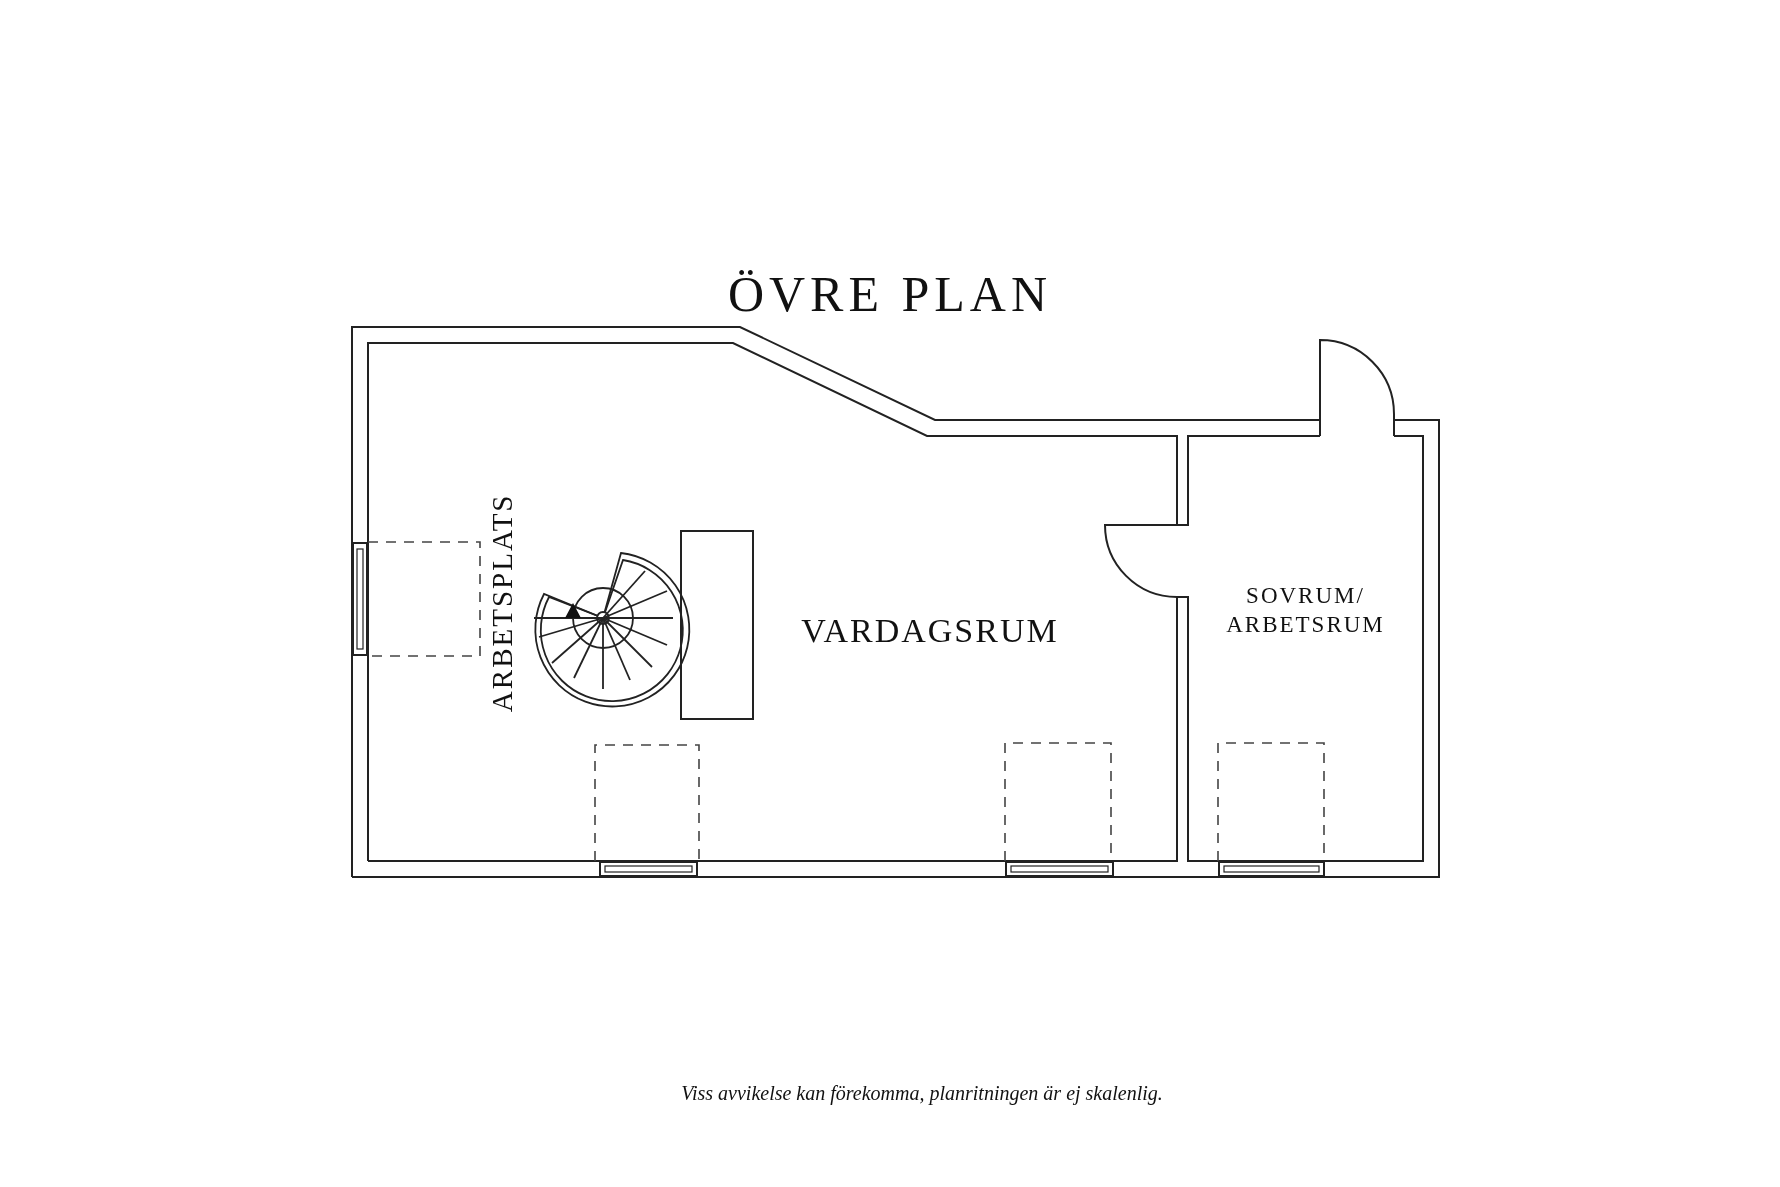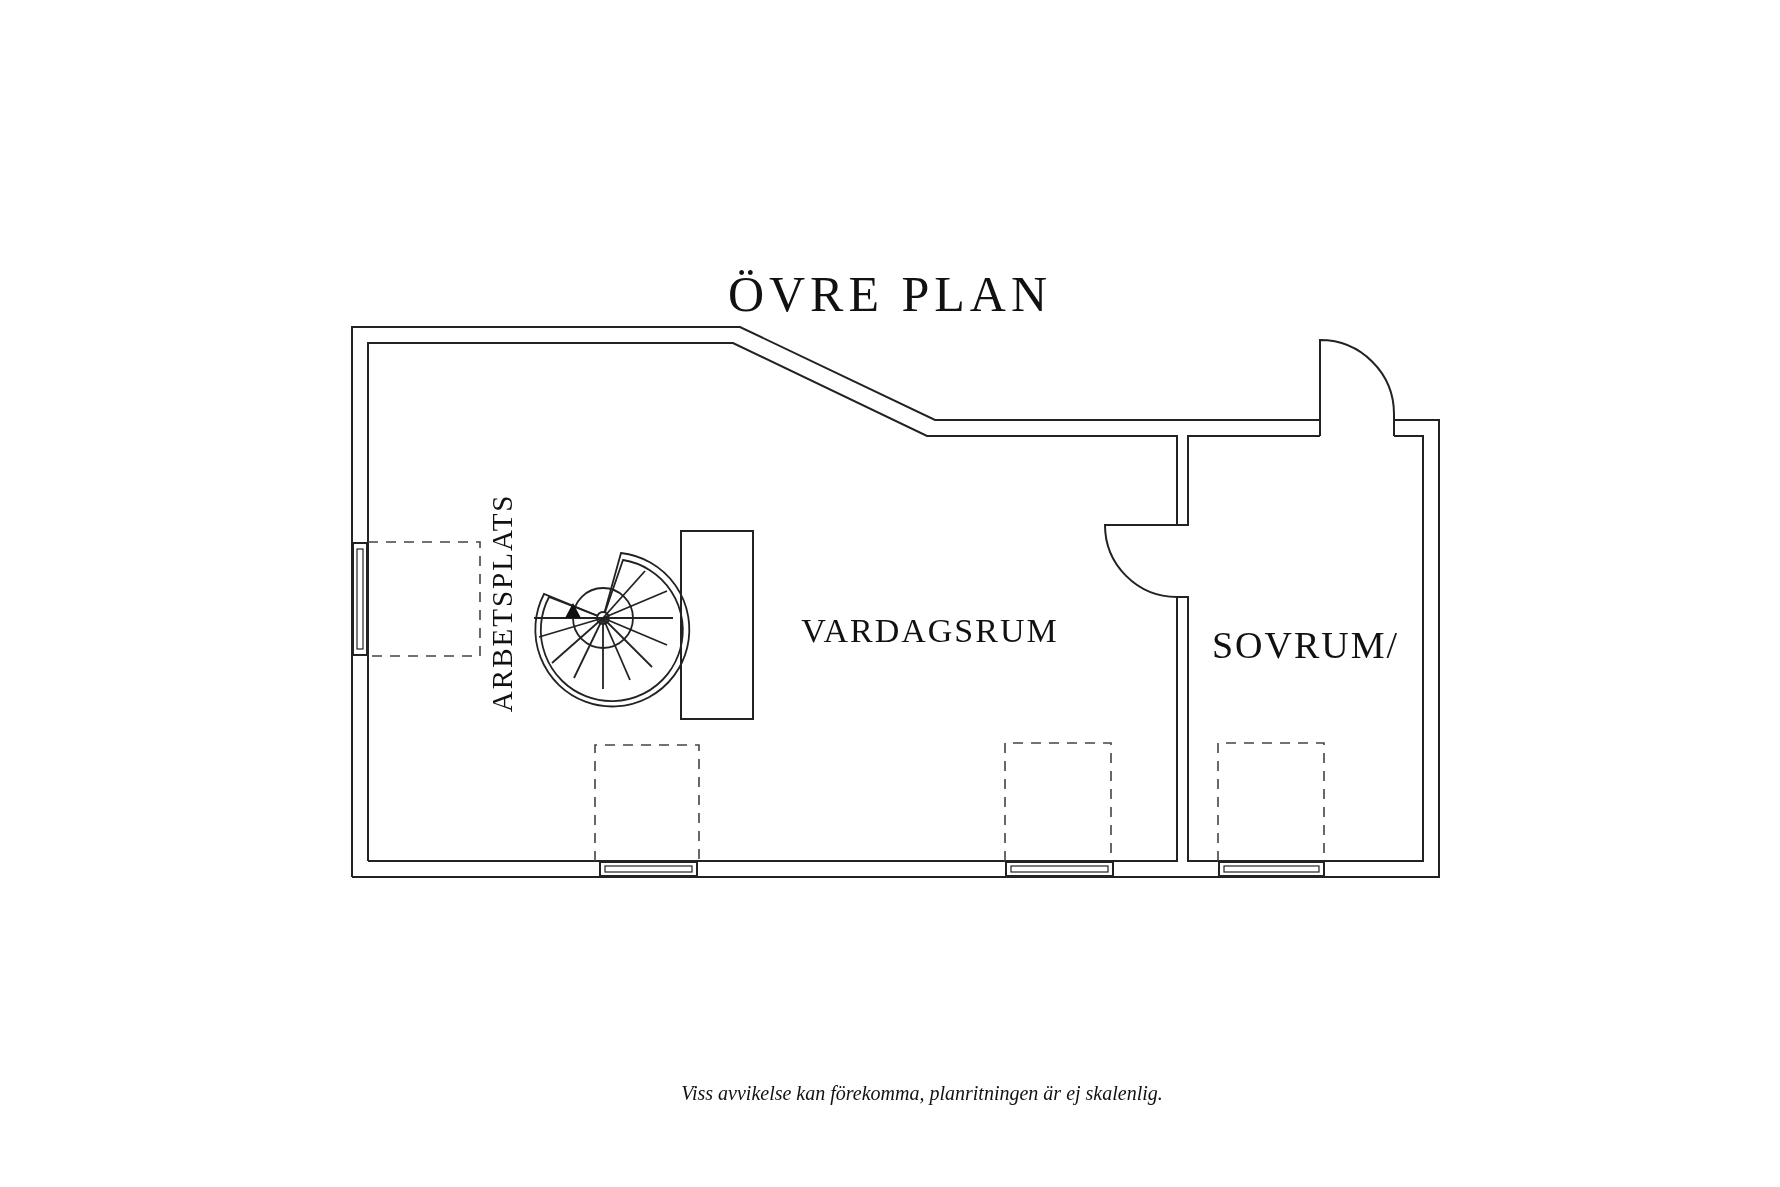--- a/index.html
+++ b/index.html
@@ -8,7 +8,7 @@
   svg.plan { position:absolute; left:0; top:0; }
   .label { position:absolute; font-family:"Liberation Serif", serif; color:#111; letter-spacing:2px; text-align:center; line-height:1.25; }
   .lbl-vardag { left:800px; top:610px; width:260px; font-size:34px; }
-  .lbl-sovrum { left:1188px; top:622px; width:235px; font-size:38px; }
+  .lbl-sovrum { left:1188px; top:582px; width:235px; font-size:23px; }
   .lbl-arbetsplats { left:402px; top:594px; width:200px; font-size:29px; transform:rotate(-90deg); transform-origin:center center; }
   .footnote { position:absolute; left:0; width:1780px; top:1082px; text-align:center; font-family:"Liberation Serif", serif; font-style:italic; font-size:20px; color:#111;margin-left:32px; }
 </style>

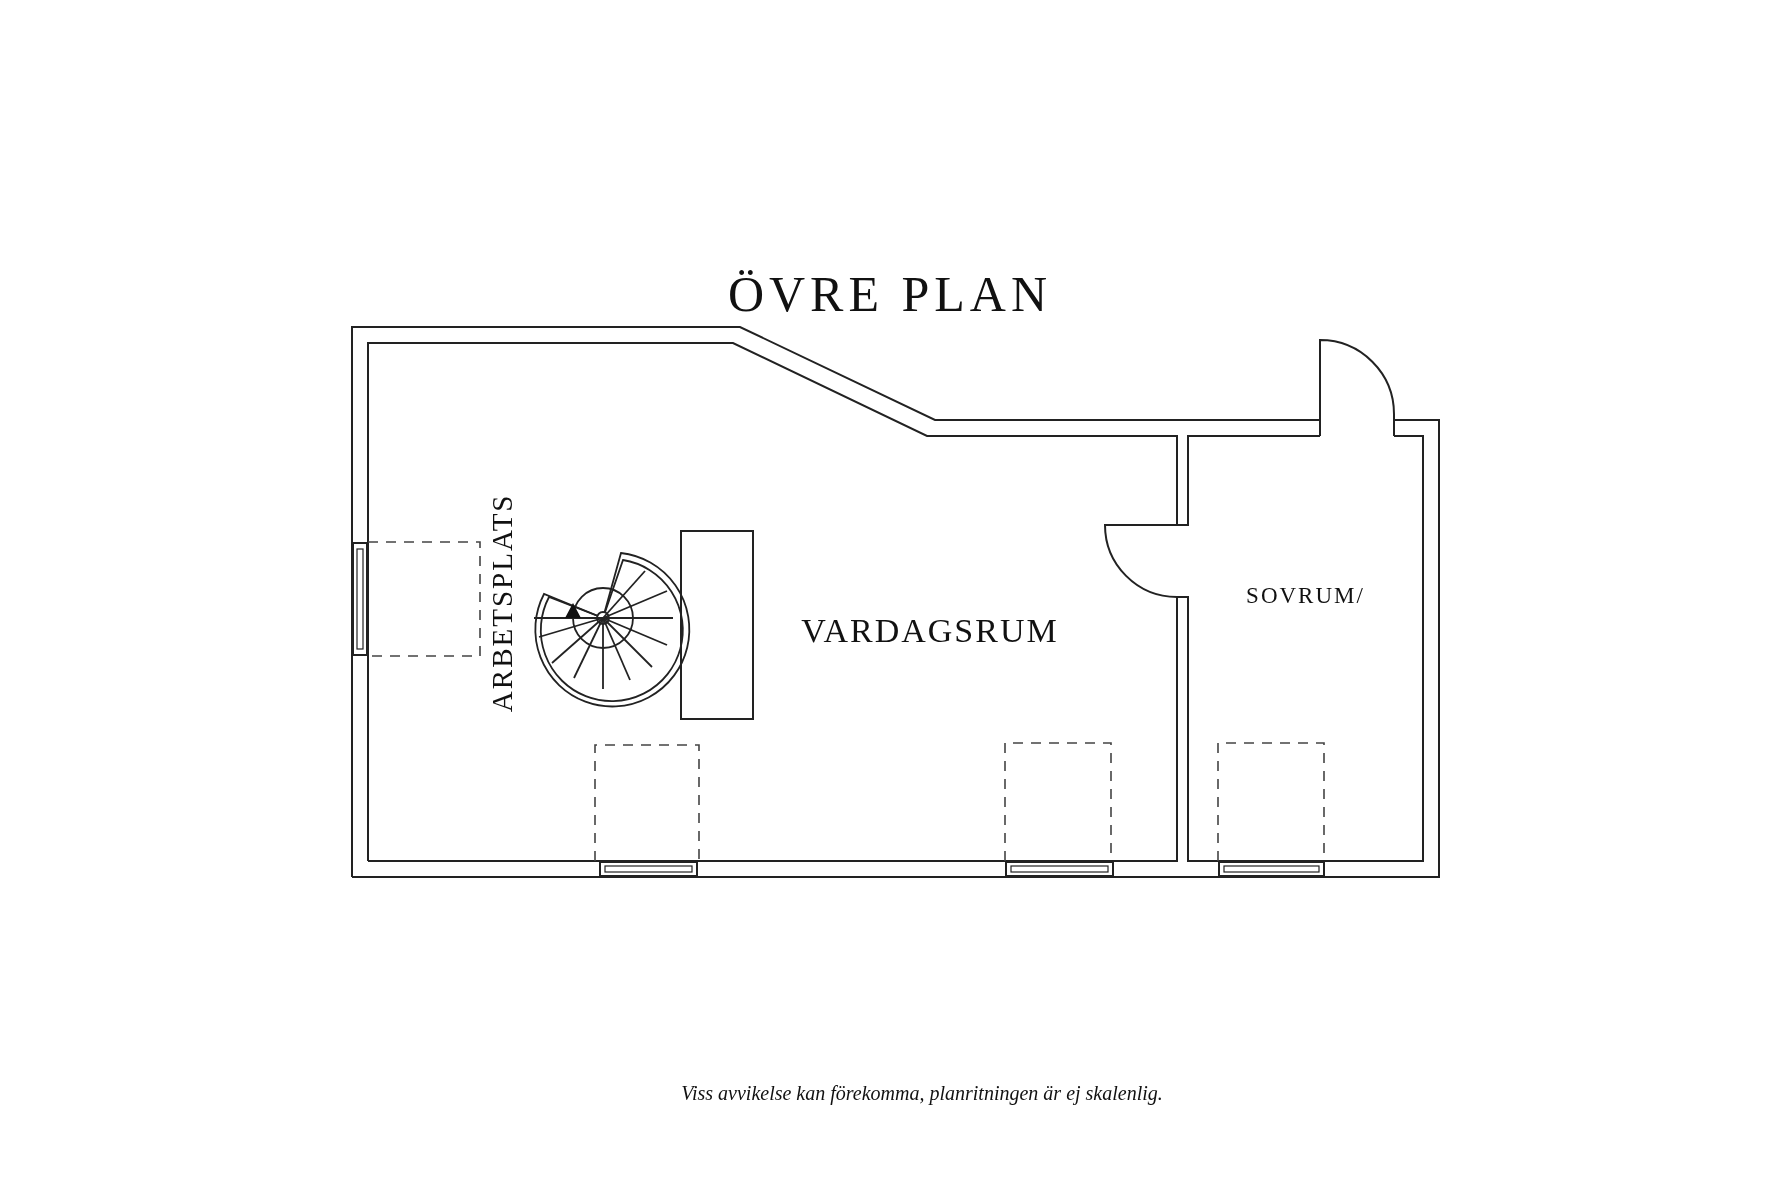--- a/index.html
+++ b/index.html
@@ -73,6 +73,7 @@
 <div class="label lbl-vardag">VARDAGSRUM</div>
 <div class="label lbl-sovrum">
   <div>SOVRUM/</div>
+  <div>ARBETSRUM</div>
 </div>
 <div class="label lbl-arbetsplats">ARBETSPLATS</div>
 

